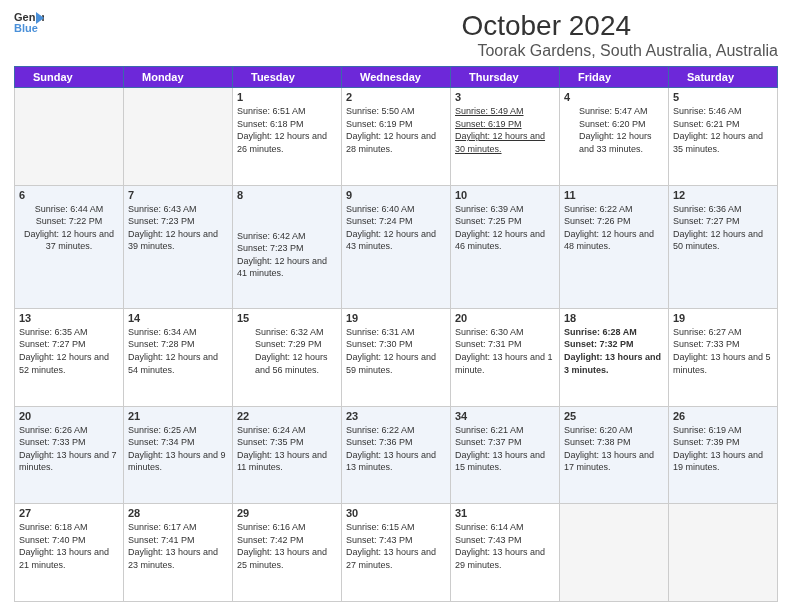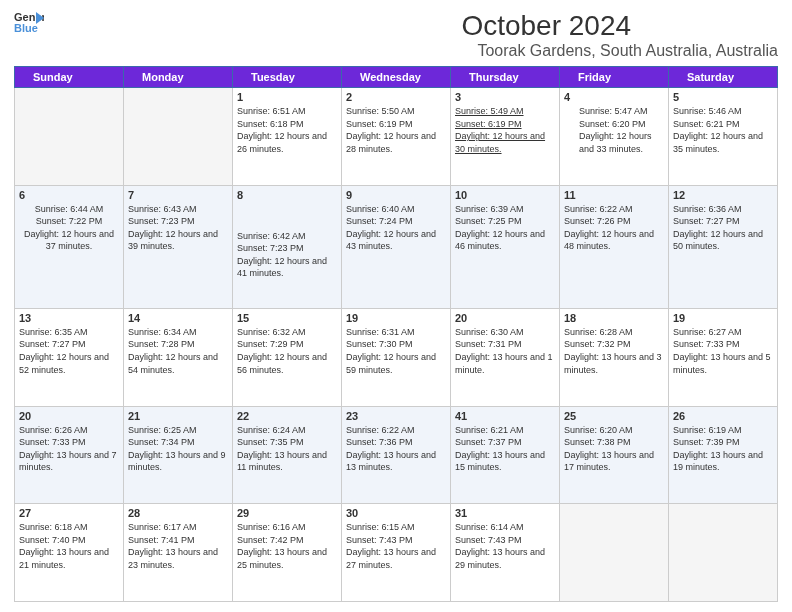--- a/index.html
+++ b/index.html
@@ -212,7 +212,7 @@
           </td>
           <td>
             <span class="day-num">15</span>
-            <div class="day-info" style="white-space: pre-line;">Sunrise: 6:32 AM
+            <div class="day-info" style="white-space: pre-line; margin-left: 18px;">Sunrise: 6:32 AM
 Sunset: 7:29 PM
 Daylight: 12 hours and 56 minutes.</div>
           </td>

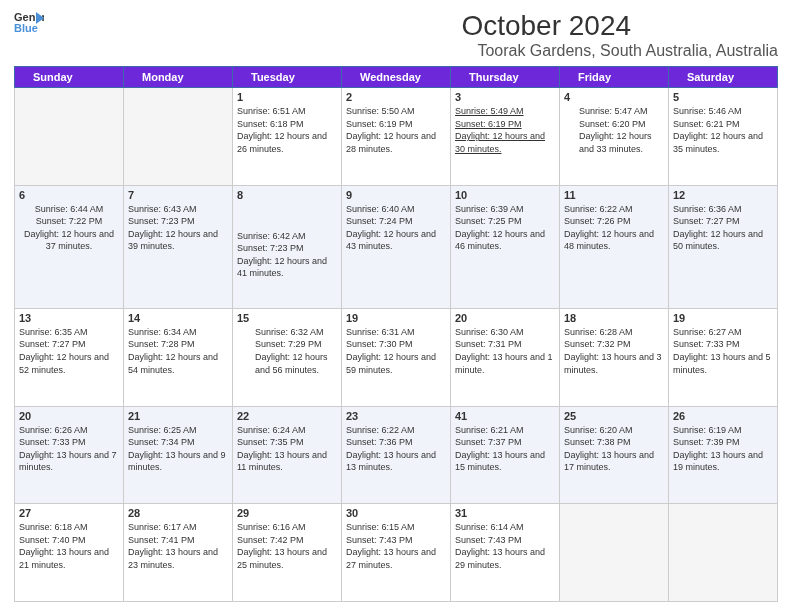--- a/index.html
+++ b/index.html
@@ -230,7 +230,7 @@
           </td>
           <td>
             <span class="day-num">18</span>
-            <div class="day-info" style="white-space: pre-line;">Sunrise: 6:28 AM
+            <div class="day-info" style="white-space: pre-line; font-weight: bold;">Sunrise: 6:28 AM
 Sunset: 7:32 PM
 Daylight: 13 hours and 3 minutes.</div>
           </td>

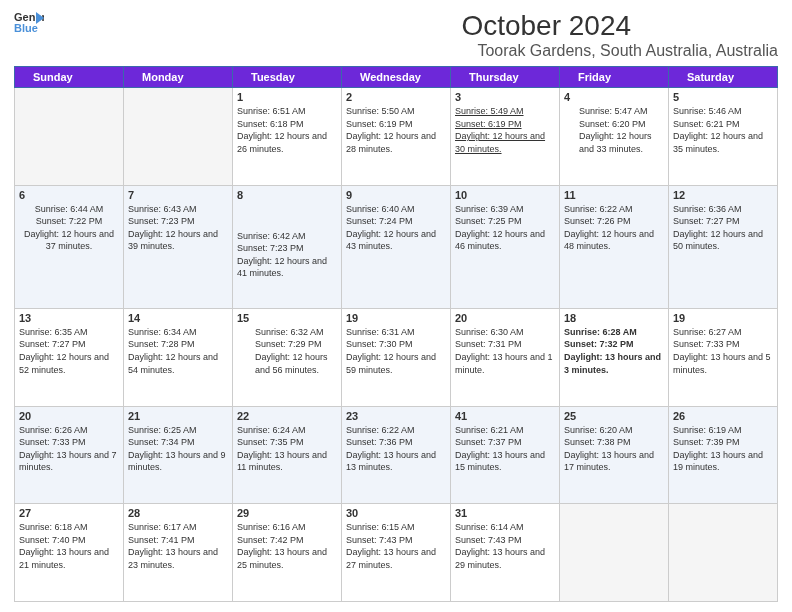--- a/index.html
+++ b/index.html
@@ -267,7 +267,7 @@
 Daylight: 13 hours and 13 minutes.</div>
           </td>
           <td>
-            <span class="day-num">41</span>
+            <span class="day-num">34</span>
             <div class="day-info" style="white-space: pre-line;">Sunrise: 6:21 AM
 Sunset: 7:37 PM
 Daylight: 13 hours and 15 minutes.</div>

